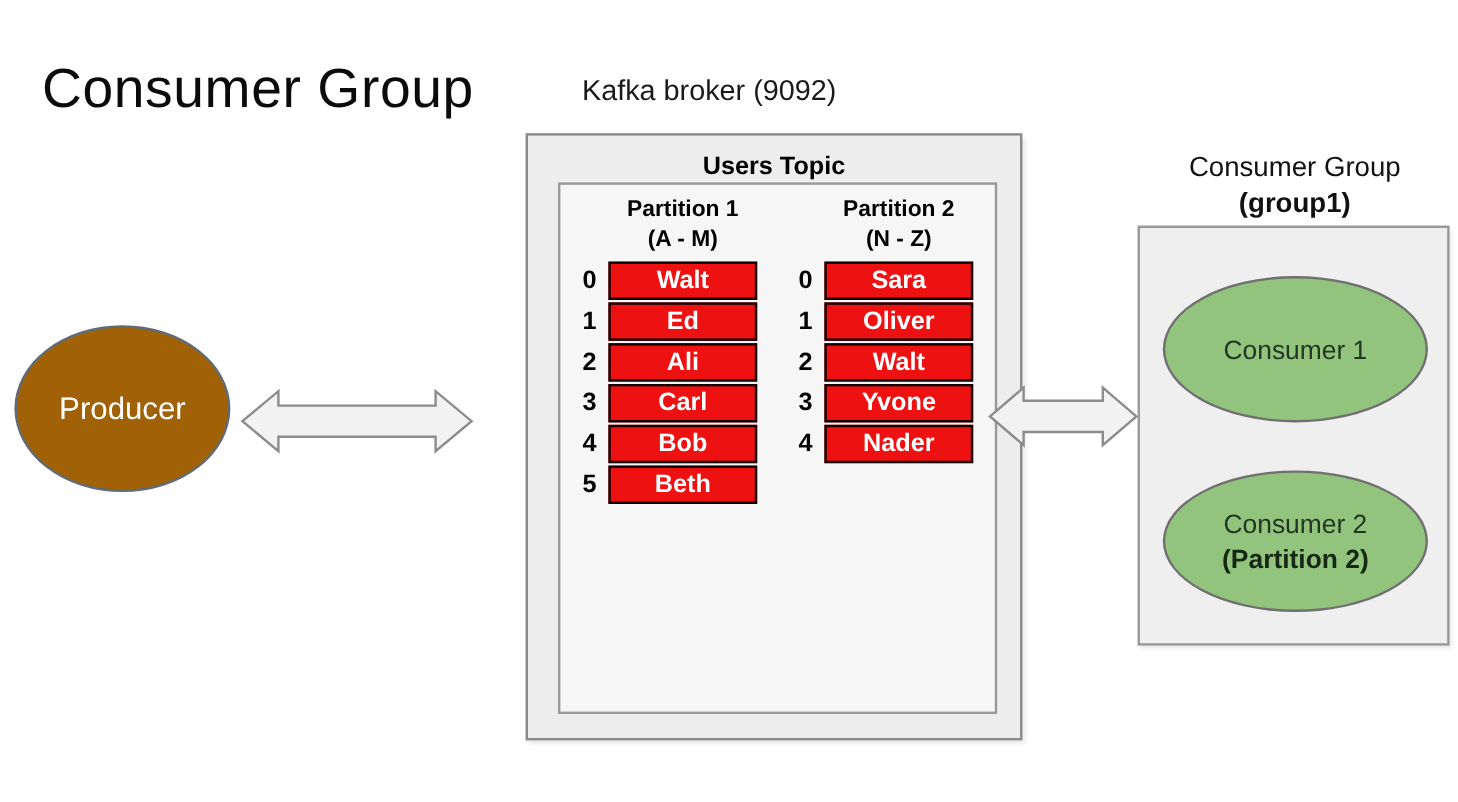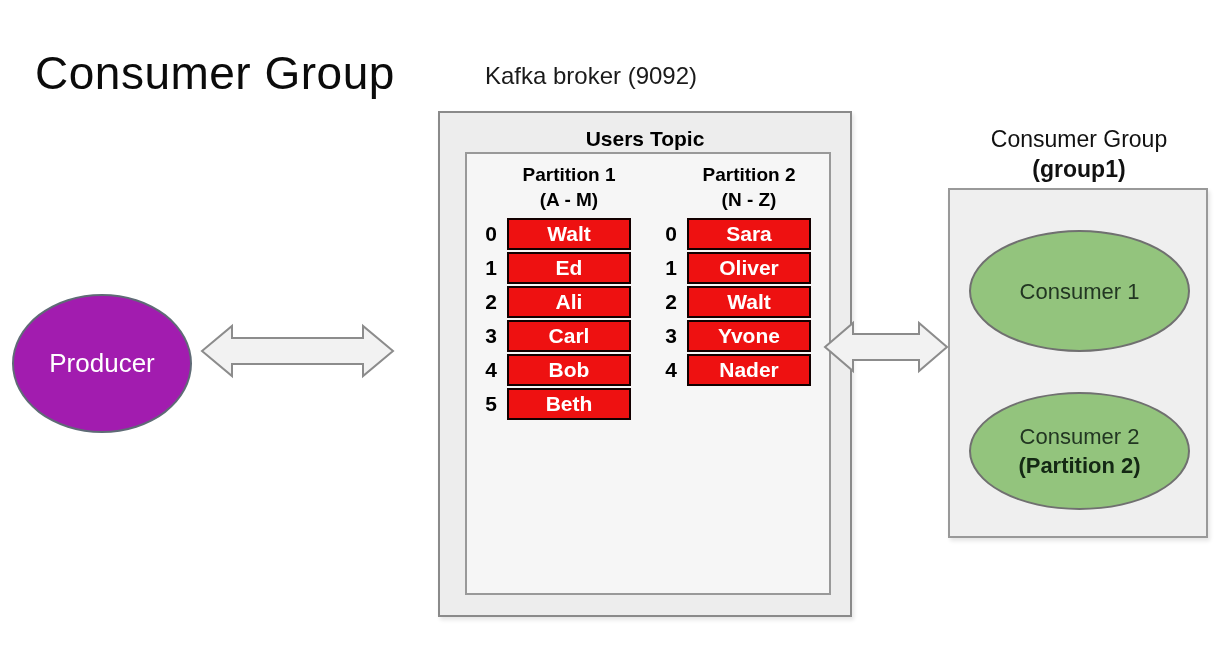--- a/index.html
+++ b/index.html
@@ -38,8 +38,8 @@
   .msg-cell span { color:#fff; font-weight:700; font-size:21px; }
 
   
-  .producer { position:absolute; left:12px; top:294px; width:180px; height:139px;
-              background:#a21caf; border:2px solid #5f6b76; border-radius:50%;
+  .producer { position:absolute; left:12px; top:271px; width:180px; height:139px;
+              background:#a16207; border:2px solid #5f6b76; border-radius:50%;
               display:flex; align-items:center; justify-content:center; }
   .producer span { color:#ffffff; font-size:26px; }
 

